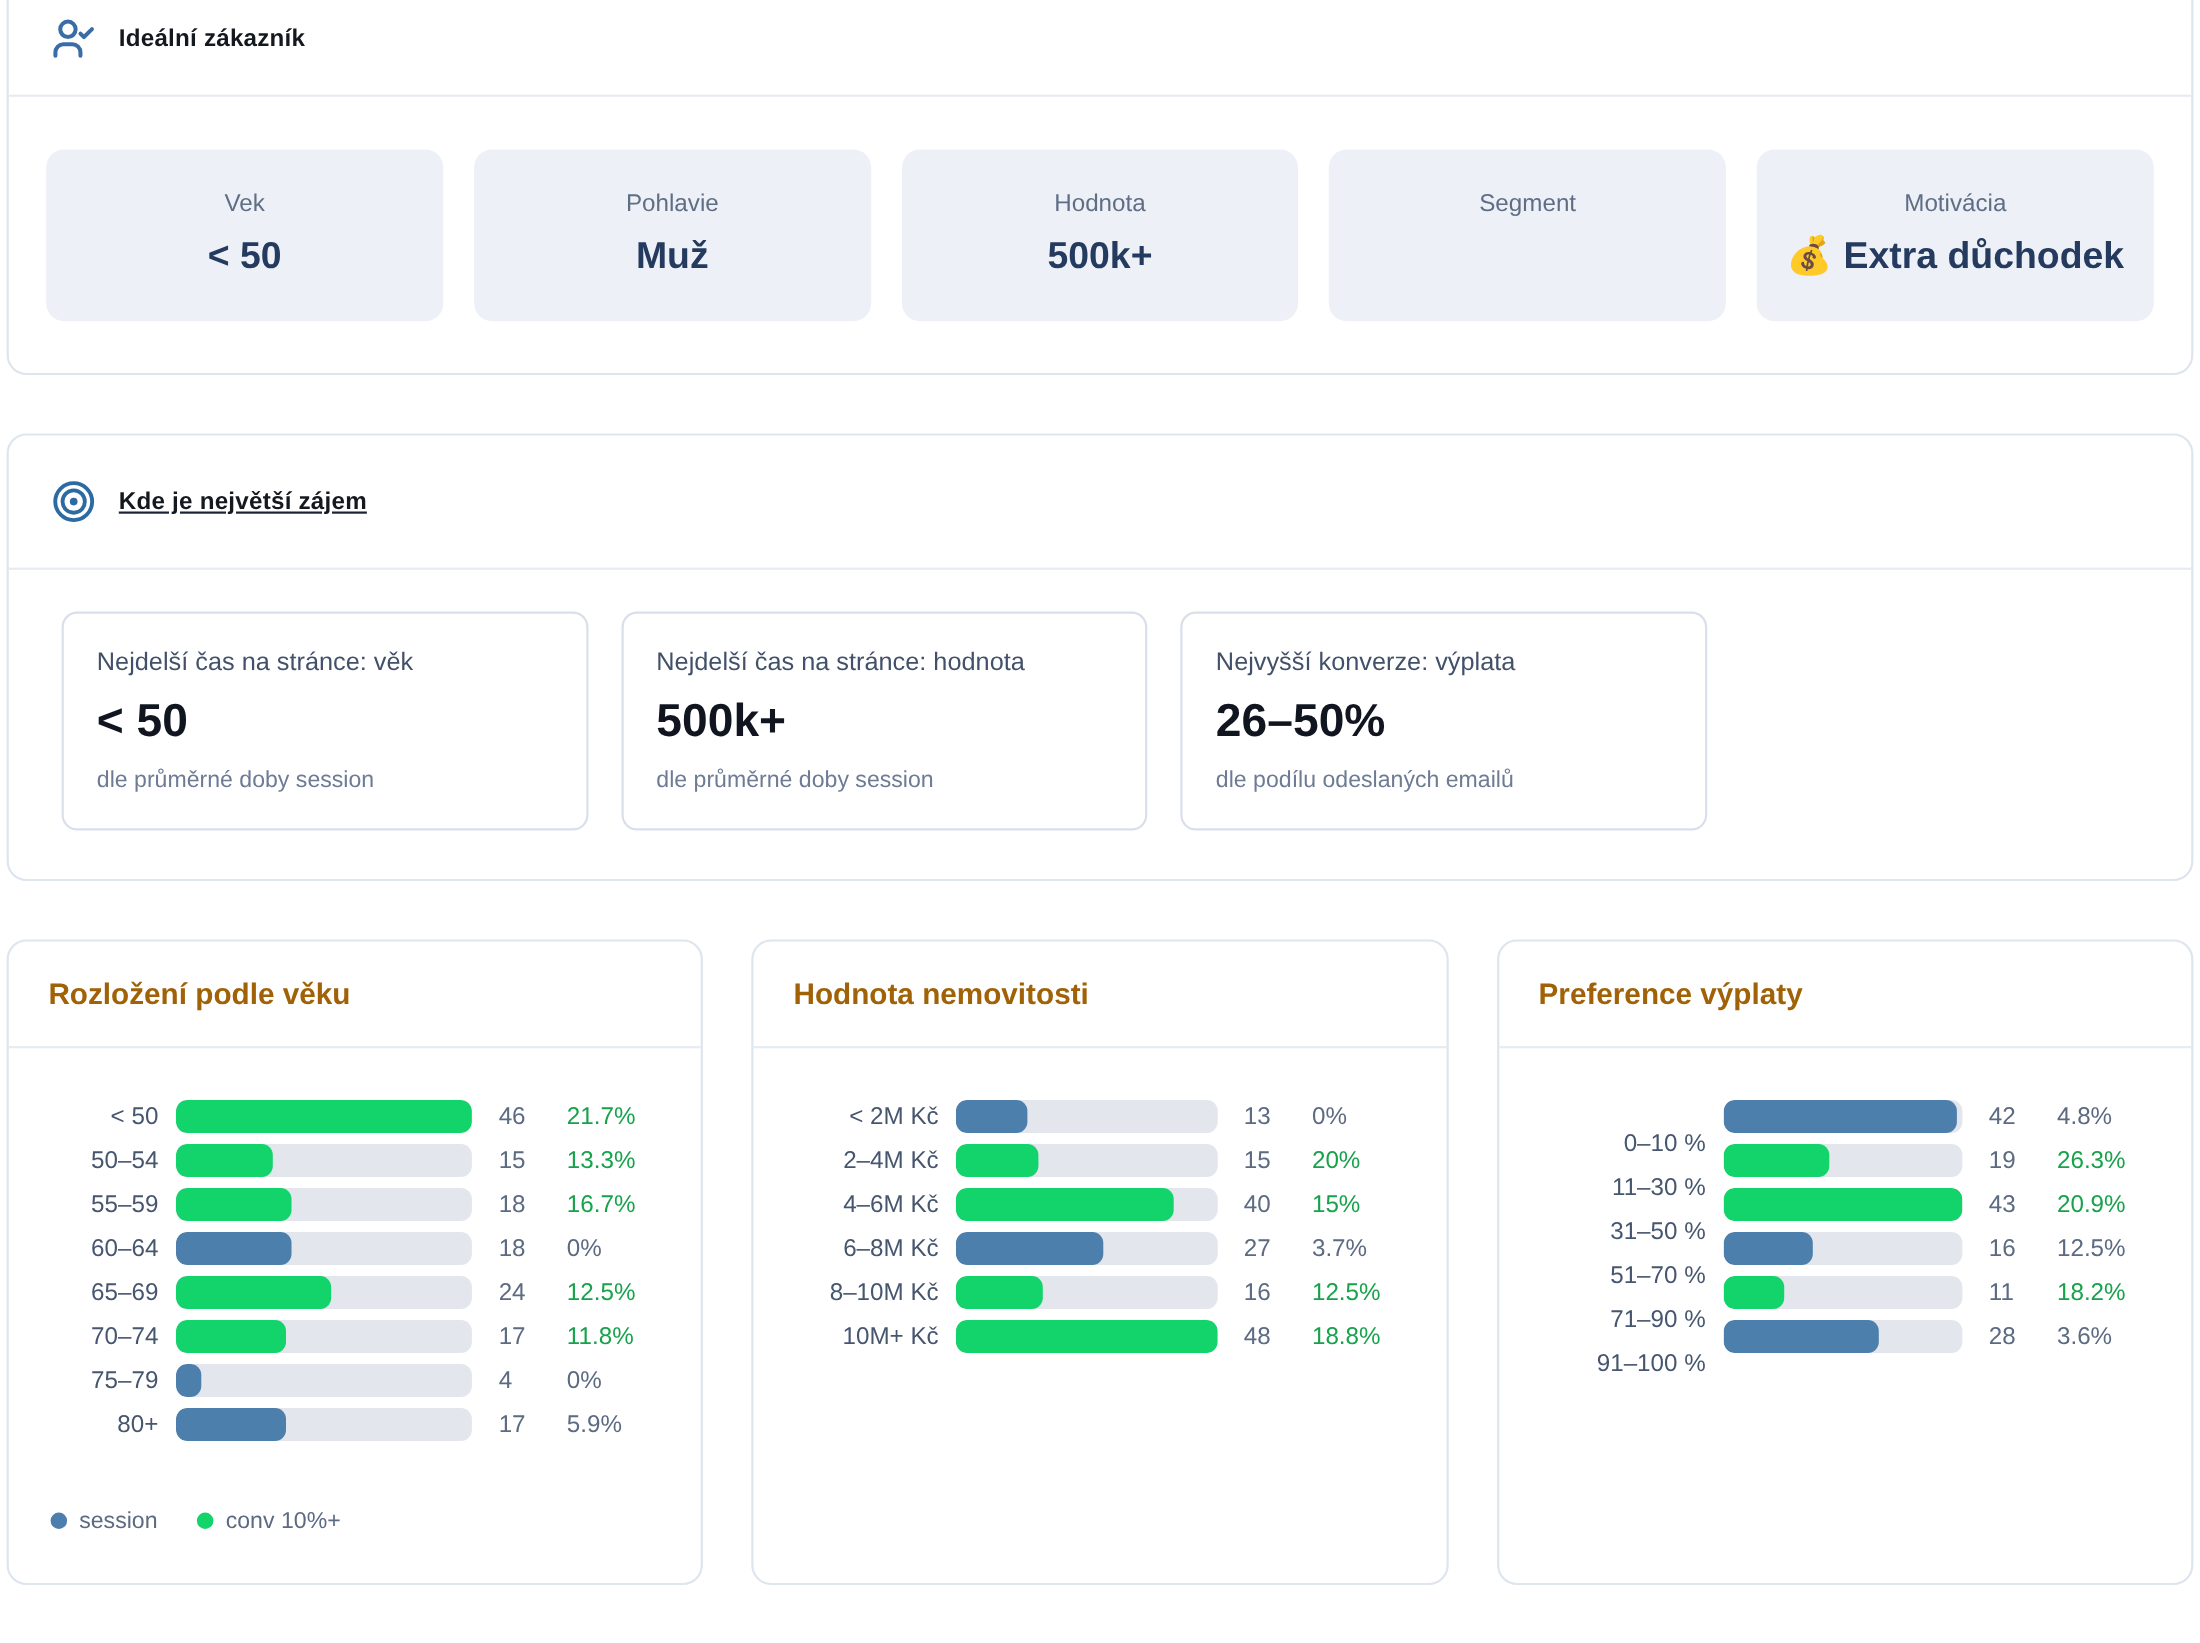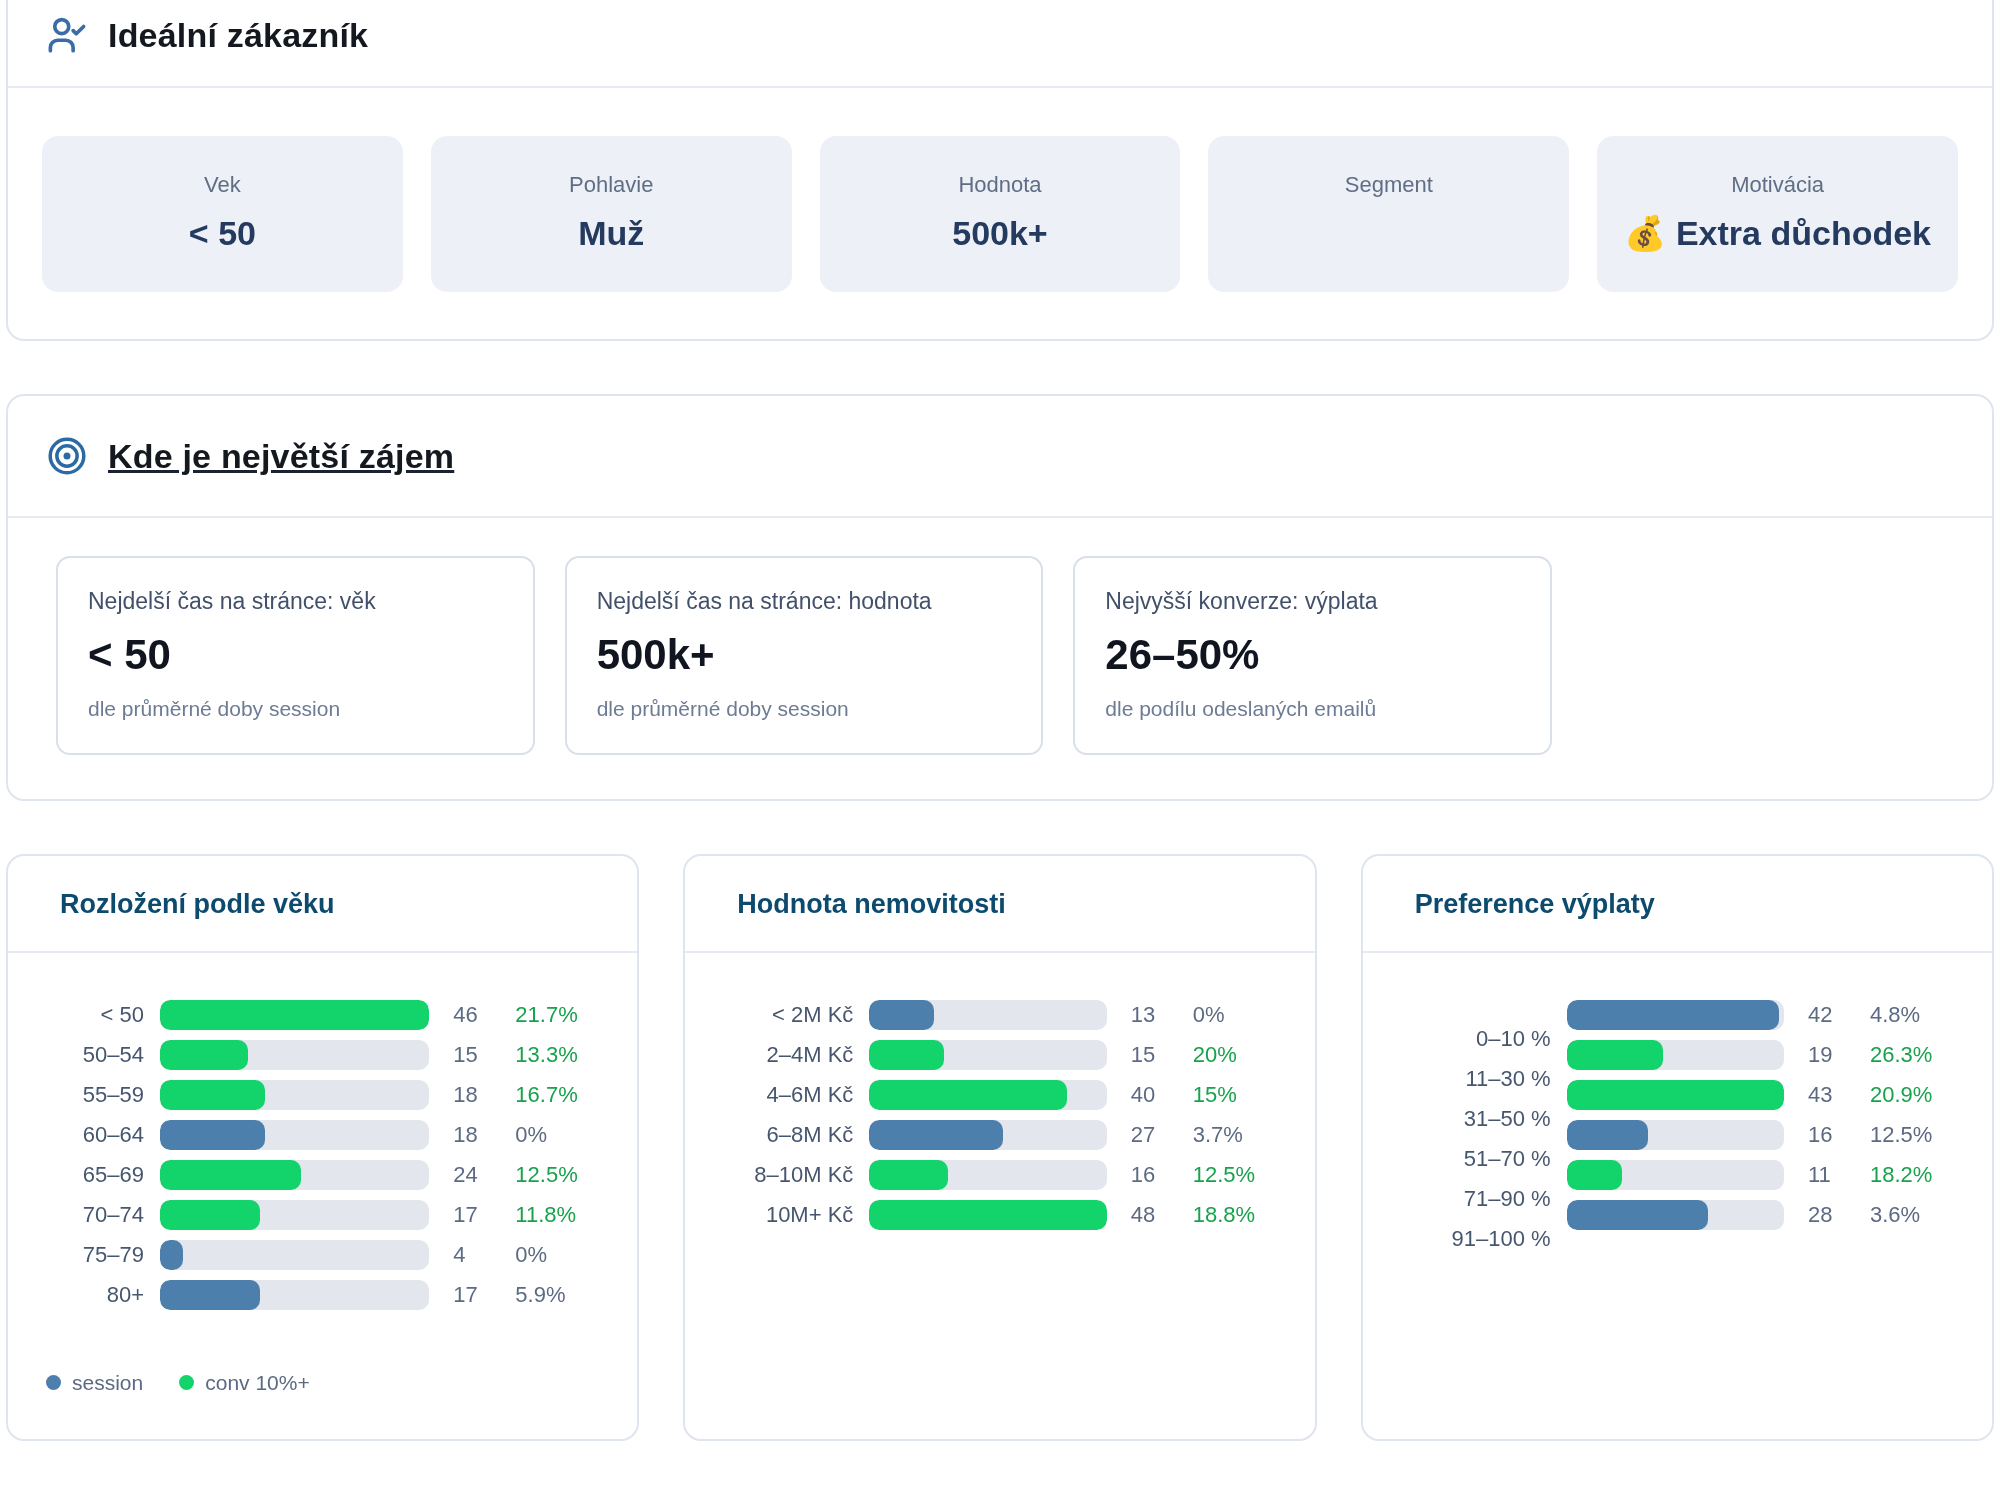--- a/index.html
+++ b/index.html
@@ -26,7 +26,7 @@
   #panel-ideal { margin-top: -18px; }
   #panel-ideal .panel-header { padding: 30px 38px; }
   .panel-title {
-    font-size: 34px;
+    font-size: 22px;
     font-weight: bold;
     color: #14181f;
     letter-spacing: .2px;

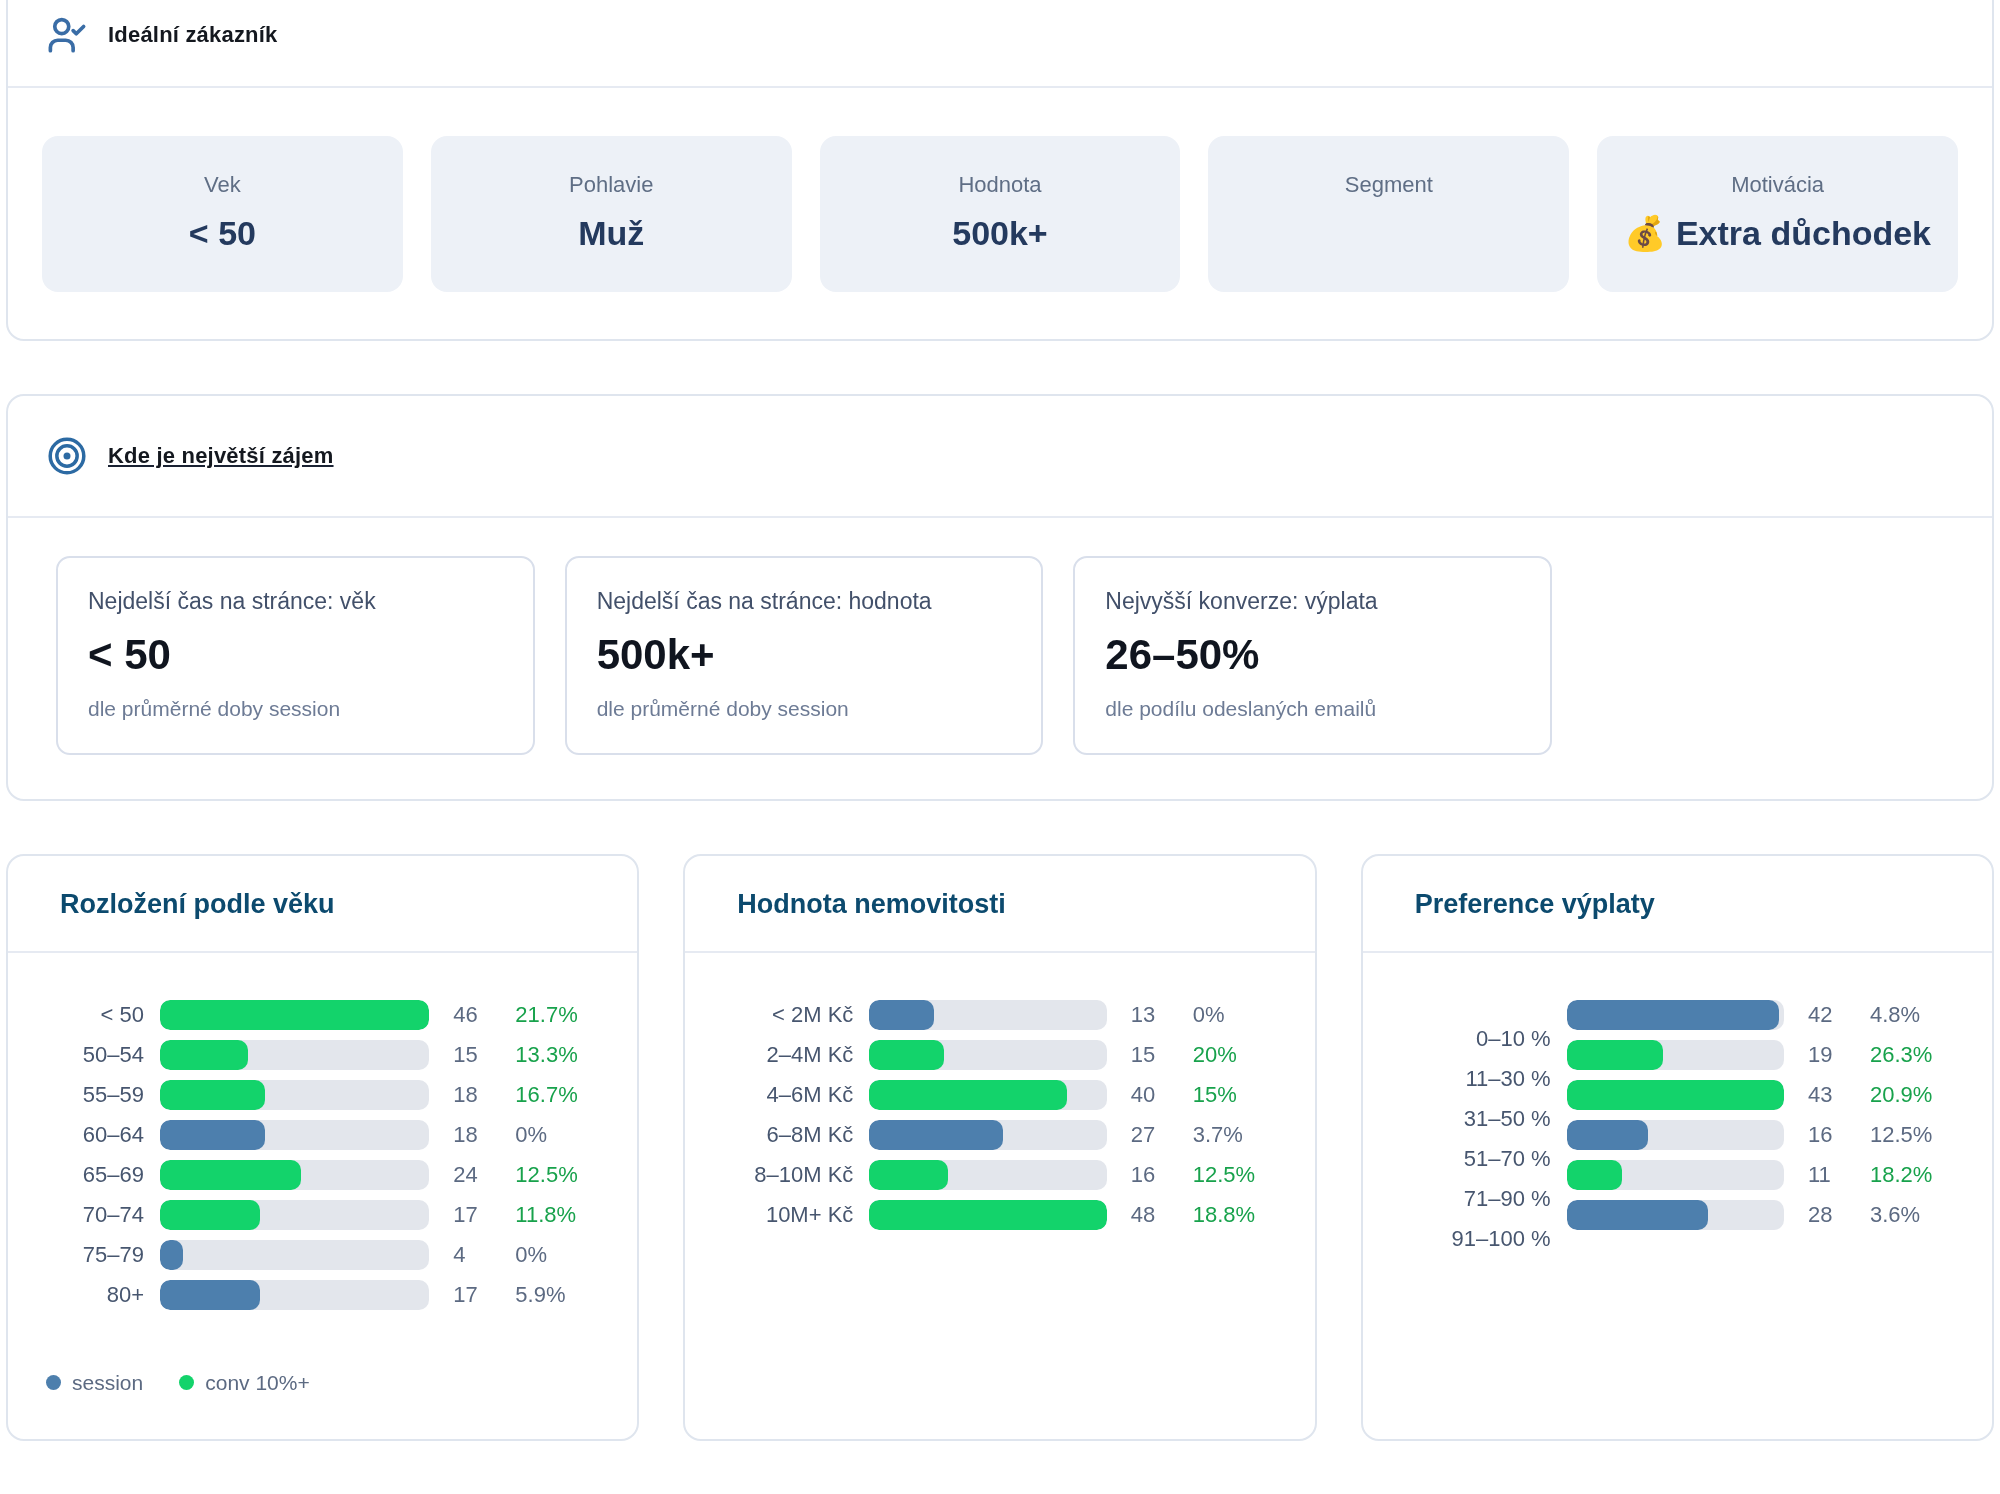--- a/index.html
+++ b/index.html
@@ -83,7 +83,7 @@
   }
   .chart-panel { margin: 0; display: flex; flex-direction: column; }
   .chart-header { padding: 33px 36px 31px; border-bottom: 2px solid #e6eaf2; }
-  .chart-title { font-size: 27px; font-weight: bold; color: #0c4a6e; margin-left: 16px; }
+  .chart-title { font-size: 27px; font-weight: bold; color: #a16207; }
   .chart-body { padding: 47px 36px 44px; flex: 1; }
   .bar-row { display: flex; align-items: center; margin-bottom: 10px; height: 30px; }
   .bar-label {

